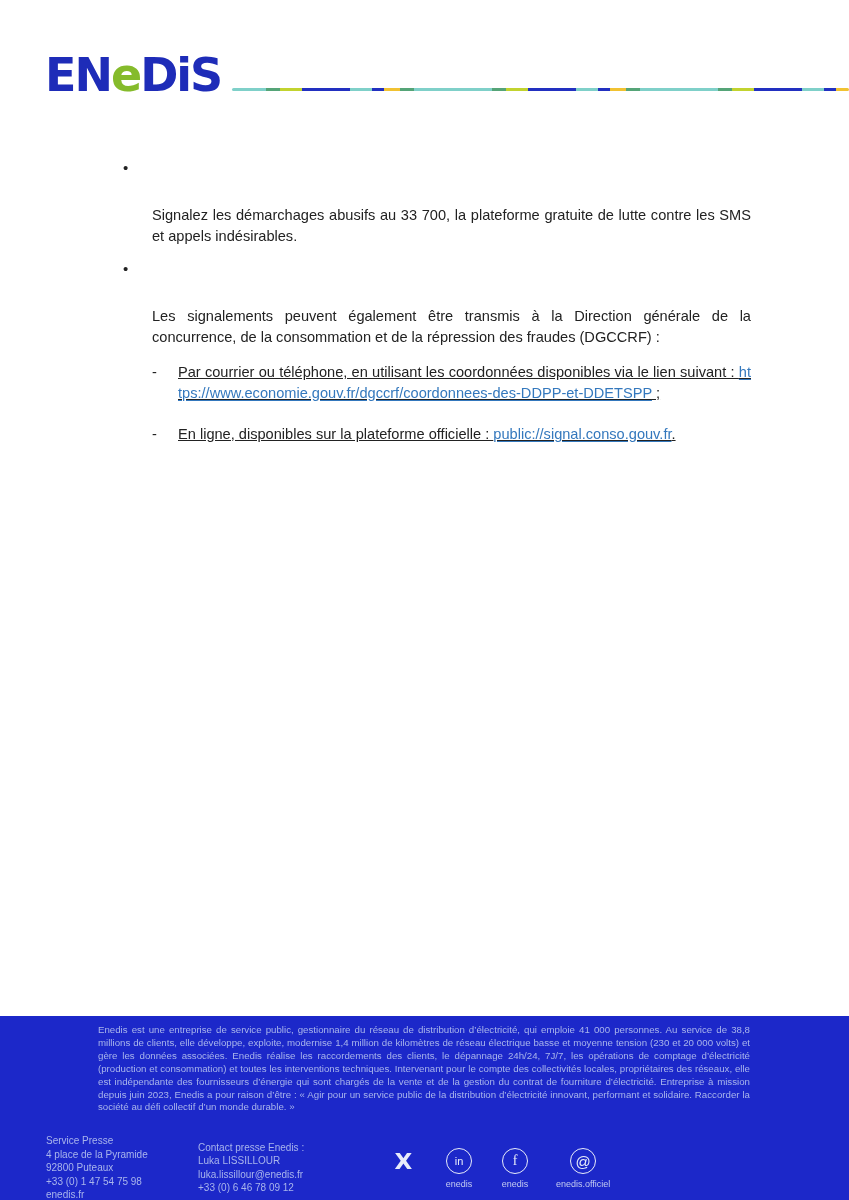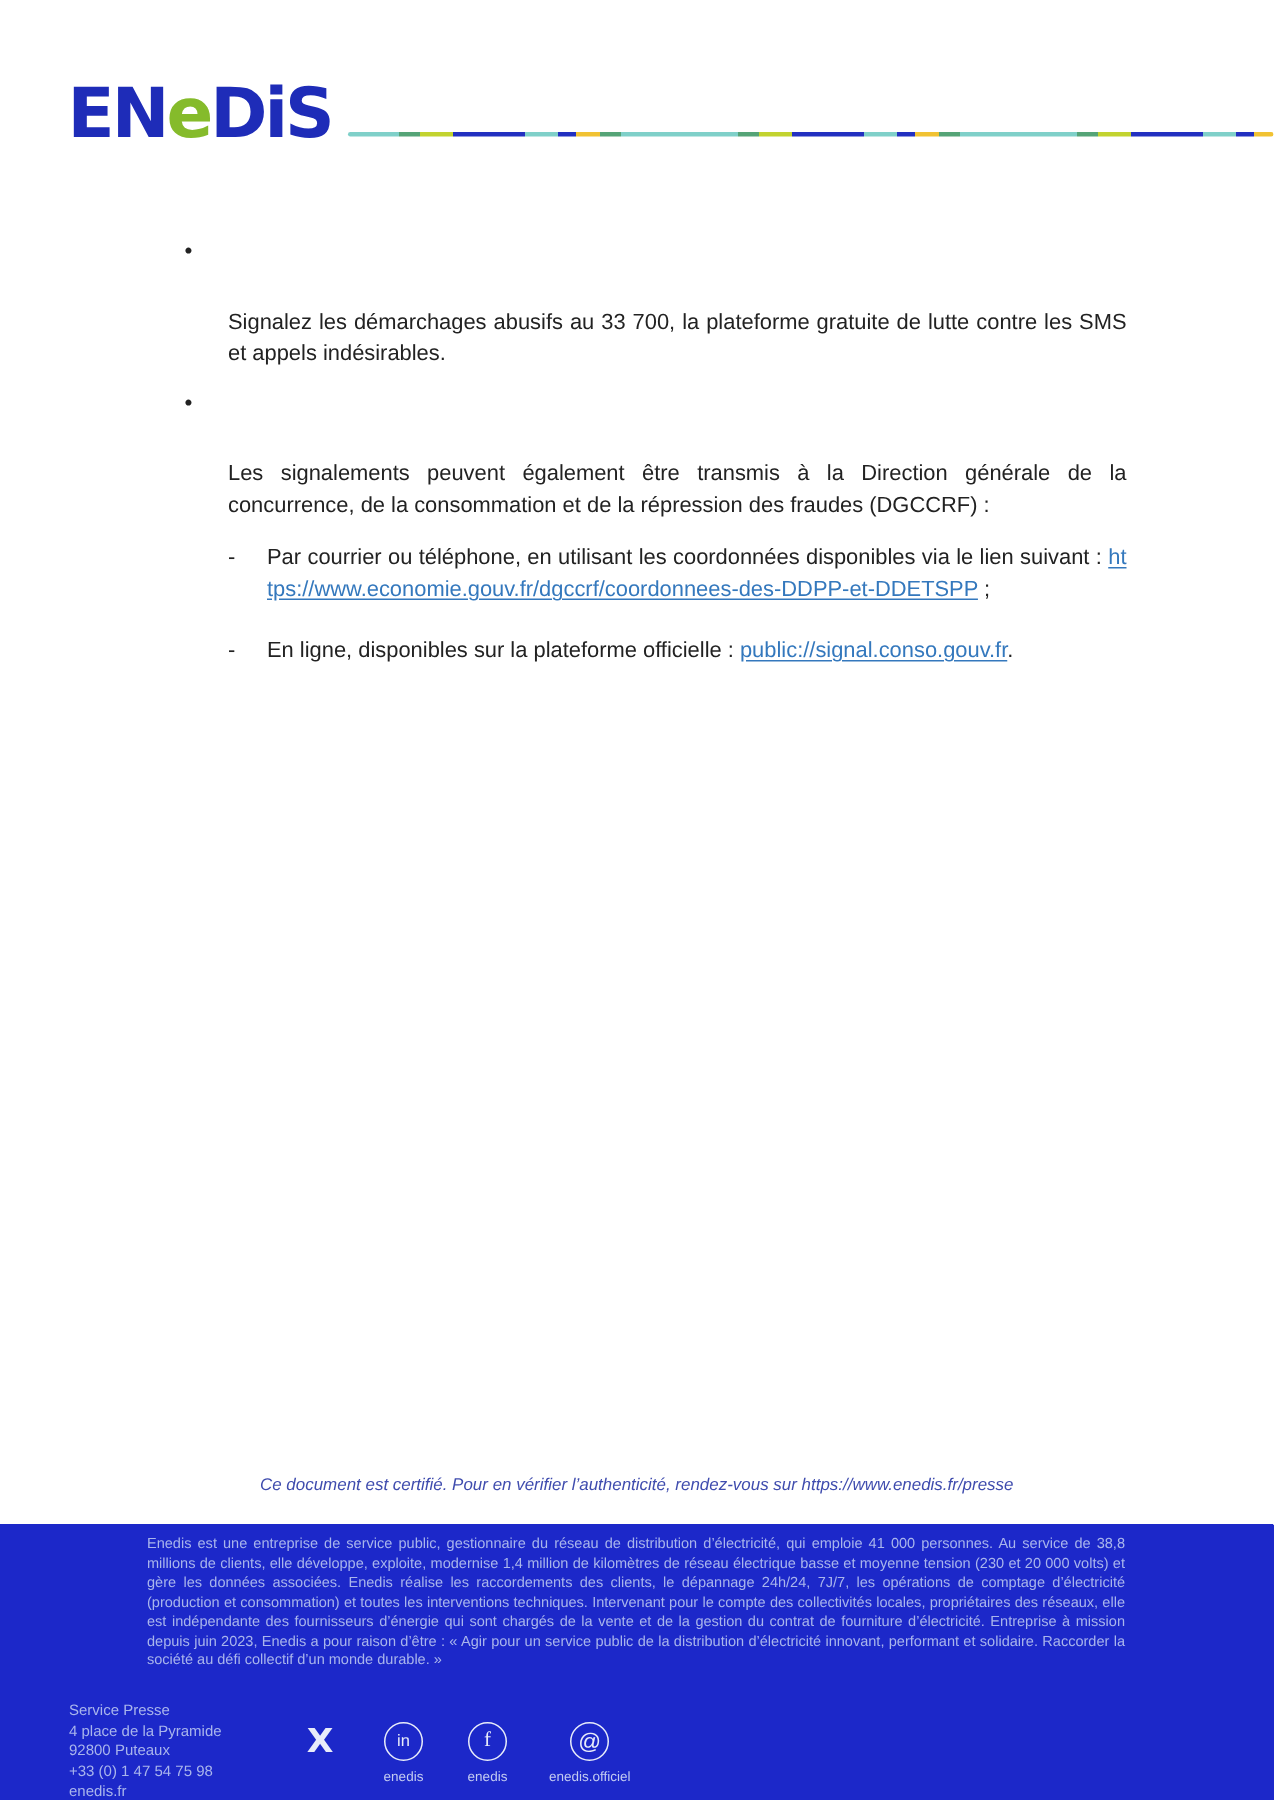--- a/index.html
+++ b/index.html
@@ -48,7 +48,7 @@
   .subs{list-style:none;margin-left:29px;margin-top:14px;}
   .subs li{display:flex;margin-bottom:20px;}
   .subs .marker{width:26px;flex:0 0 26px;}
-  .subs p{flex:1;text-align:justify;}
+  .subs p{flex:1;text-align:justify;text-decoration:underline;}
   a.doc-link{color:var(--link-blue);text-decoration:underline;text-underline-offset:2px;cursor:pointer;word-break:break-all;}
 
   

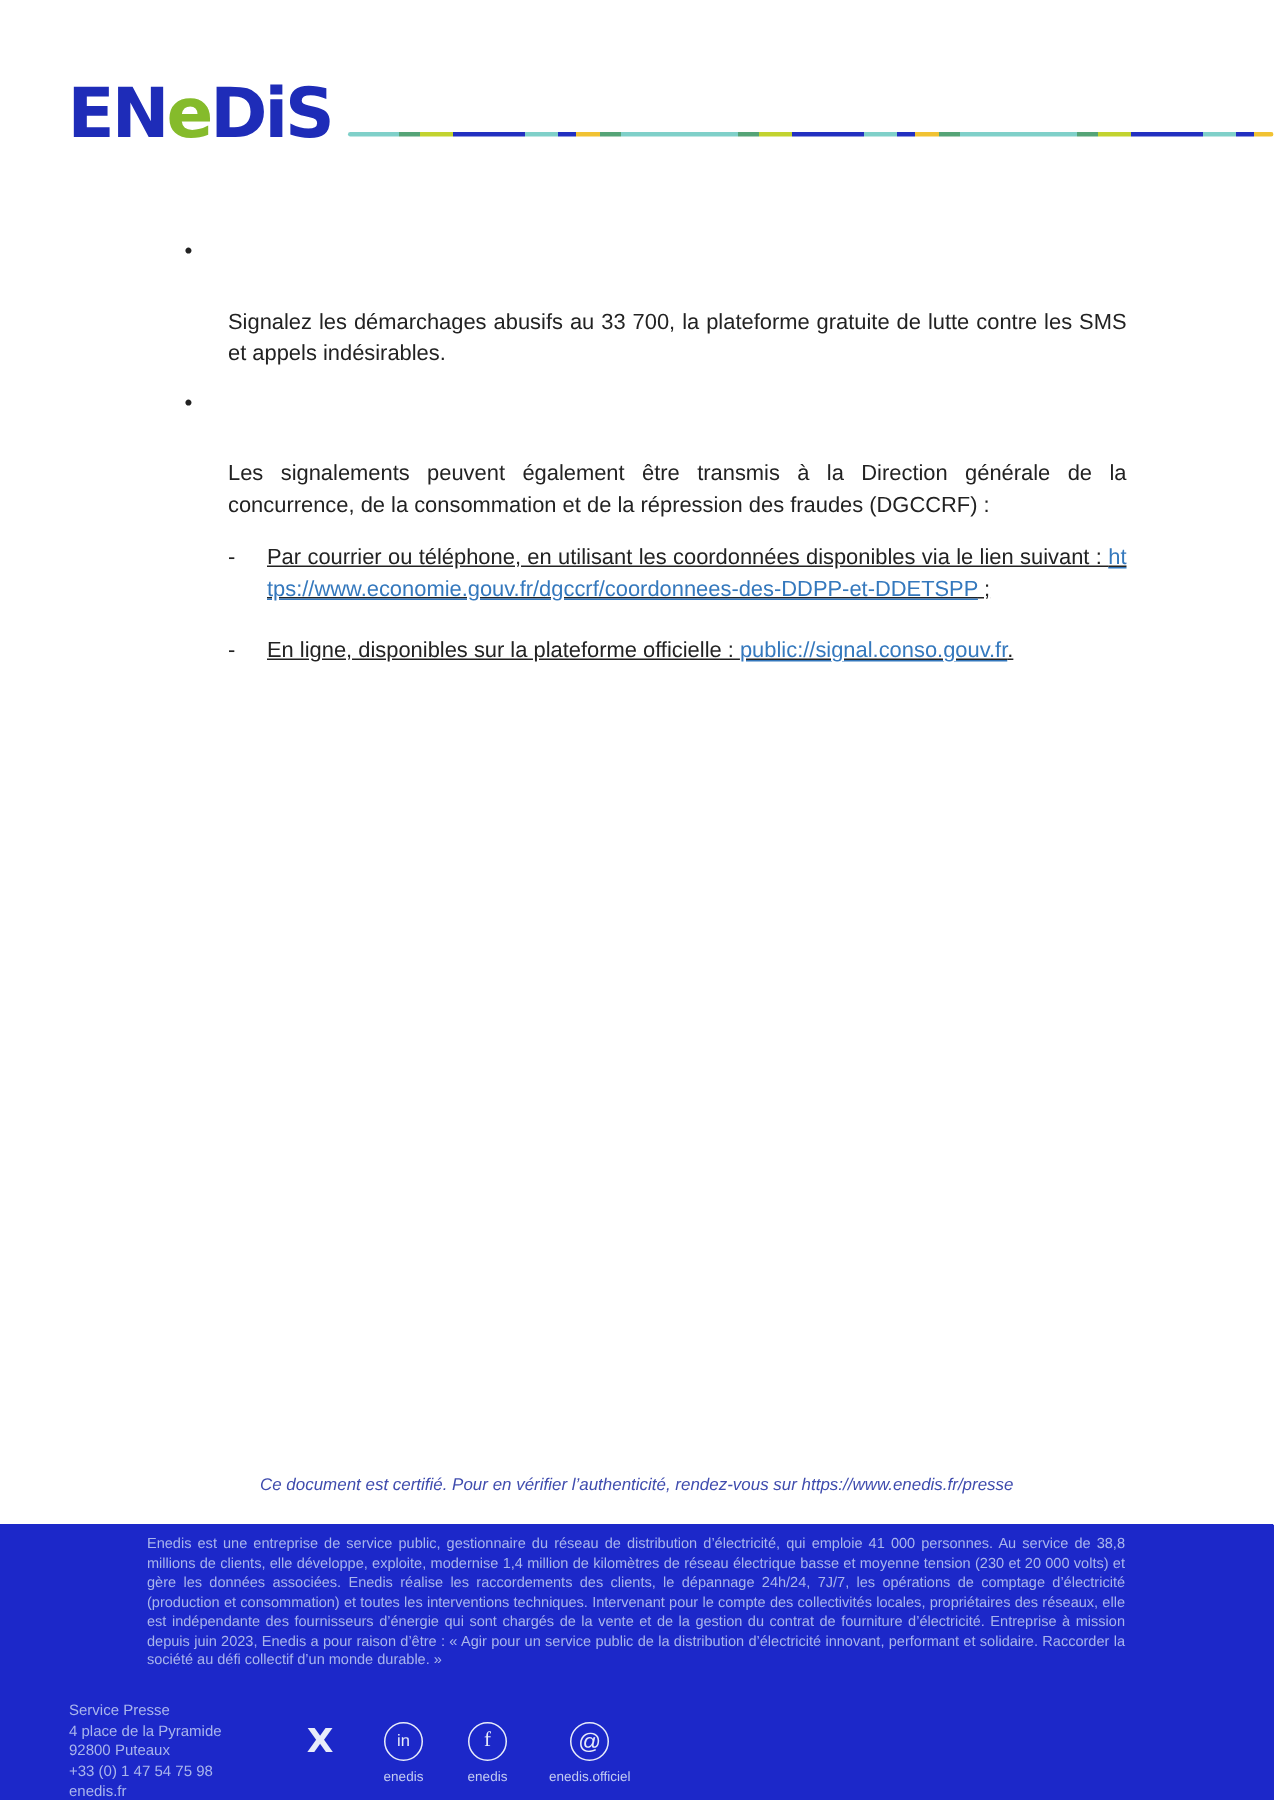--- a/index.html
+++ b/index.html
@@ -120,7 +120,6 @@
     </ul>
   </div>
 
-  <div class="cert">Ce document est certifié. Pour en vérifier l’authenticité, rendez-vous sur https://www.enedis.fr/presse</div>
 
   <div class="footer">
     <p class="about">Enedis est une entreprise de service public, gestionnaire du réseau de distribution d’électricité, qui emploie 41 000 personnes. Au service de 38,8 millions de clients, elle développe, exploite, modernise 1,4 million de kilomètres de réseau électrique basse et moyenne tension (230 et 20 000 volts) et gère les données associées. Enedis réalise les raccordements des clients, le dépannage 24h/24, 7J/7, les opérations de comptage d’électricité (production et consommation) et toutes les interventions techniques. Intervenant pour le compte des collectivités locales, propriétaires des réseaux, elle est indépendante des fournisseurs d’énergie qui sont chargés de la vente et de la gestion du contrat de fourniture d’électricité. Entreprise à mission depuis juin 2023, Enedis a pour raison d’être : « Agir pour un service public de la distribution d’électricité innovant, performant et solidaire. Raccorder la société au défi collectif d’un monde durable. »</p>

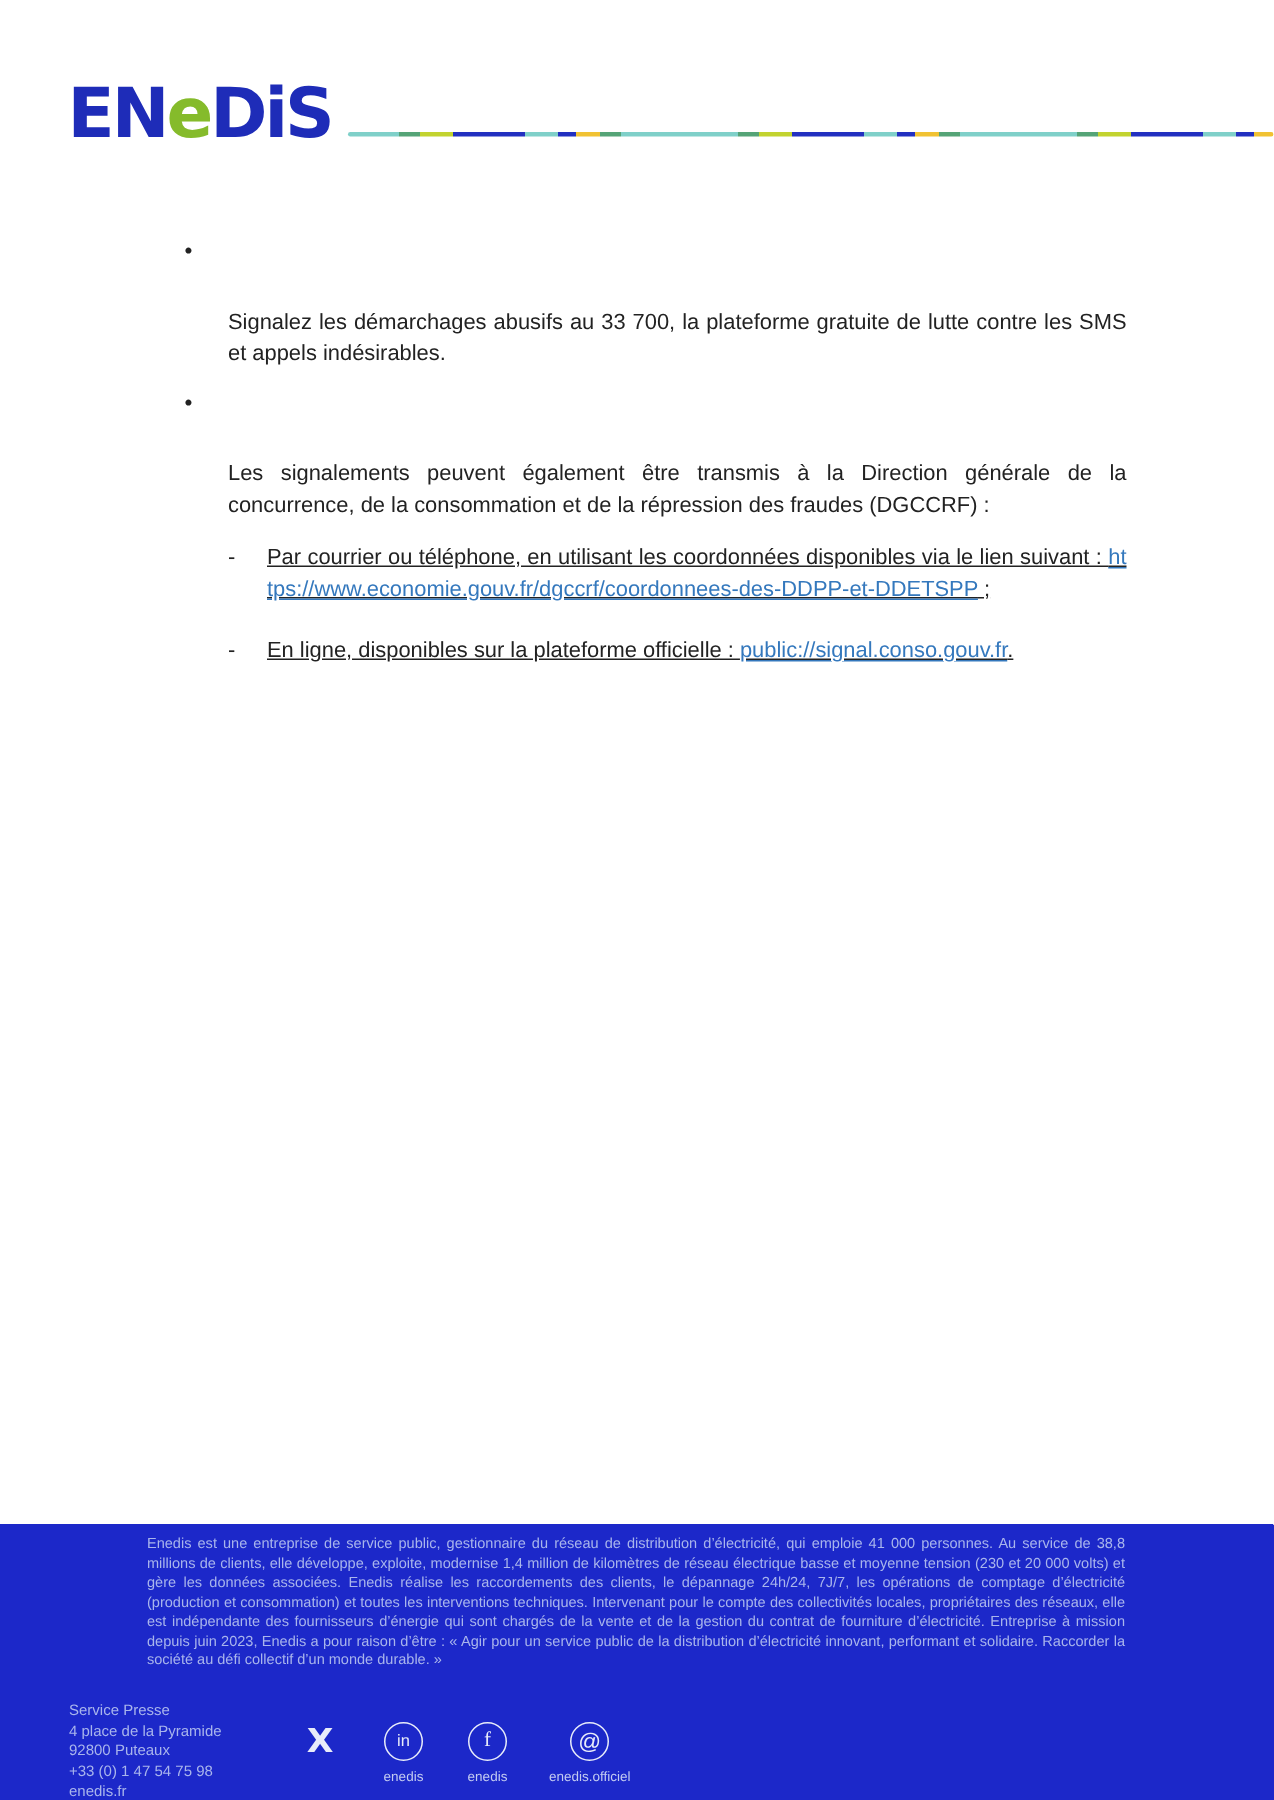--- a/index.html
+++ b/index.html
@@ -133,6 +133,12 @@
         <div>enedis.fr</div>
       </div>
 
+      <div class="col contact">
+        <div>Contact presse Enedis :</div>
+        <div>Luka LISSILLOUR</div>
+        <div>luka.lissillour@enedis.fr</div>
+        <div>+33 (0) 6 46 78 09 12</div>
+      </div>
 
       <div class="social">
         <div class="item">

